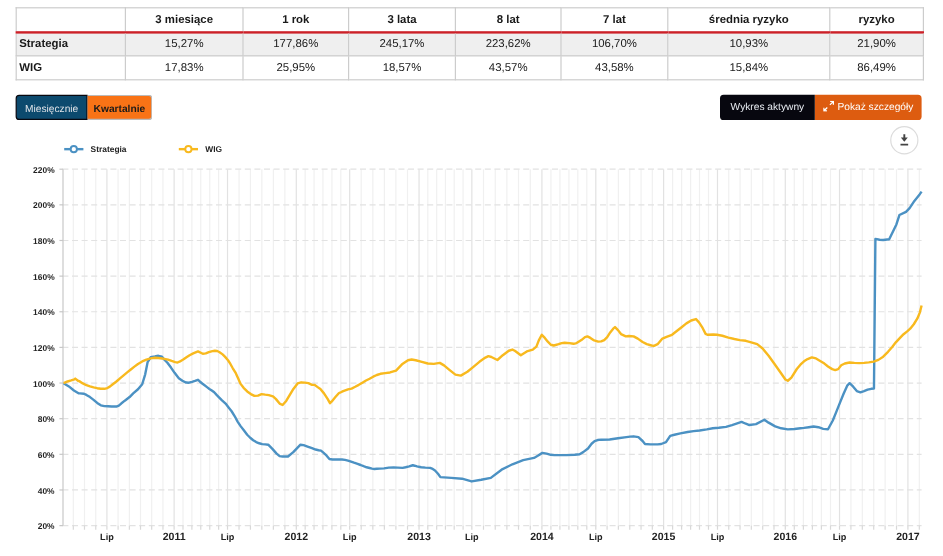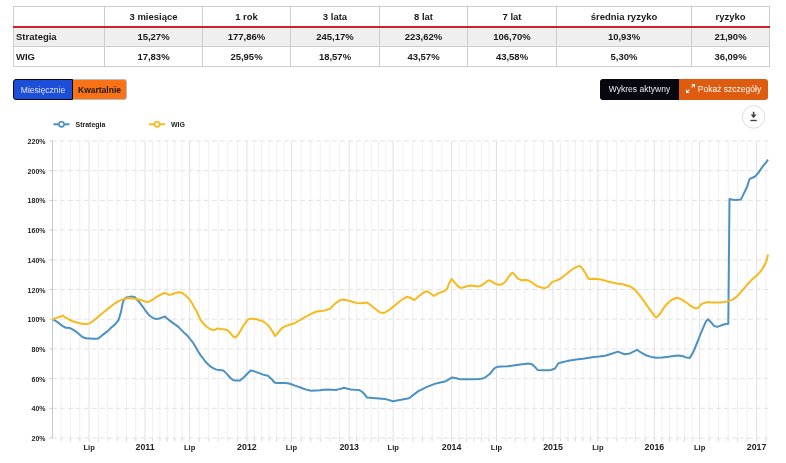--- a/index.html
+++ b/index.html
@@ -7,7 +7,7 @@
 #page { position:relative; width:632px; height:463px; }
 
 #tbl { position:absolute; left:13px; top:6px; width:755px; border-collapse:collapse; table-layout:fixed; }
-#tbl th, #tbl td { border:1px solid #ccc; font-size:9.5px; font-weight:bold; color:#1a1a1a; text-align:center; padding:0; height:20px; vertical-align:middle; }
+#tbl th, #tbl td { border:1px solid #ccc; font-size:9.5px; font-weight:normal; color:#1a1a1a; text-align:center; padding:0; height:20px; vertical-align:middle; }
 #tbl th { font-weight:bold; border-bottom:2px solid #cc2128; }
 #tbl td.lbl, #tbl th.lbl { text-align:left; padding-left:2px; font-weight:bold; }
 #tbl tr.g td { background:#efefef; }

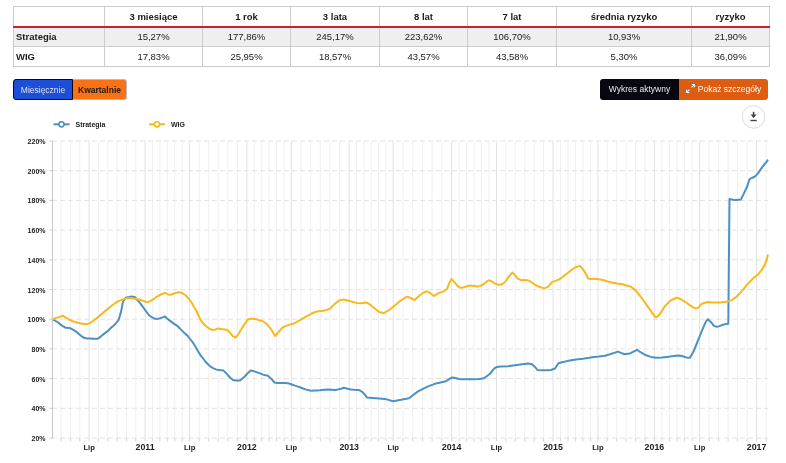--- a/index.html
+++ b/index.html
@@ -60,7 +60,7 @@
           <td>18,57%</td>
           <td>43,57%</td>
           <td>43,58%</td>
-          <td>5,30%</td>
+          <td>15,84%</td>
           <td>36,09%</td>
         </tr>
 </tbody>

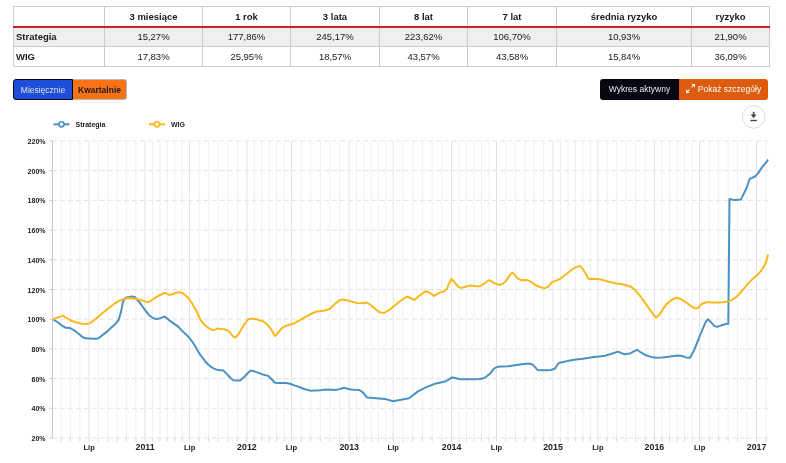--- a/index.html
+++ b/index.html
@@ -61,7 +61,7 @@
           <td>43,57%</td>
           <td>43,58%</td>
           <td>15,84%</td>
-          <td>36,09%</td>
+          <td>86,49%</td>
         </tr>
 </tbody>
     </table>

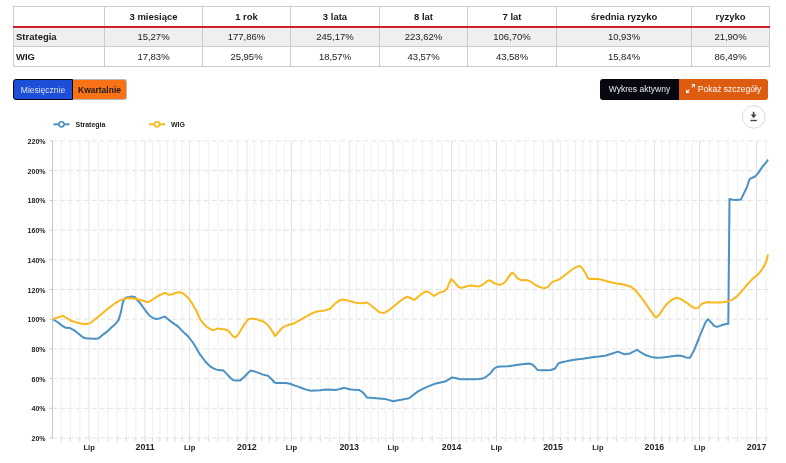--- a/index.html
+++ b/index.html
@@ -13,7 +13,7 @@
 #tbl tr.g td { background:#efefef; }
 
 .btn { position:absolute; top:79px; height:21px; font-size:8.5px; line-height:21px; text-align:center; }
-#b1 { left:13px; width:60px; background:#1d4ed8; color:#dfe3e8; border:1px solid #07070f; border-radius:3px 0 0 3px; }
+#b1 { left:13px; width:60px; background:#0c4a6e; color:#dfe3e8; border:1px solid #07070f; border-radius:3px 0 0 3px; }
 #b2 { left:73px; width:54px; background:#f97316; color:#1a1a1a; border:1px solid #bbb; border-left:none; border-radius:0 3px 3px 0;font-weight:bold;}
 #b3 { left:600px; width:79px; background:#07070f; color:#e8ecf2; border-radius:3px 0 0 3px; }
 #b4 { left:679px; width:89px; background:#dd5c10; color:#fff; border-radius:0 3px 3px 0; }

